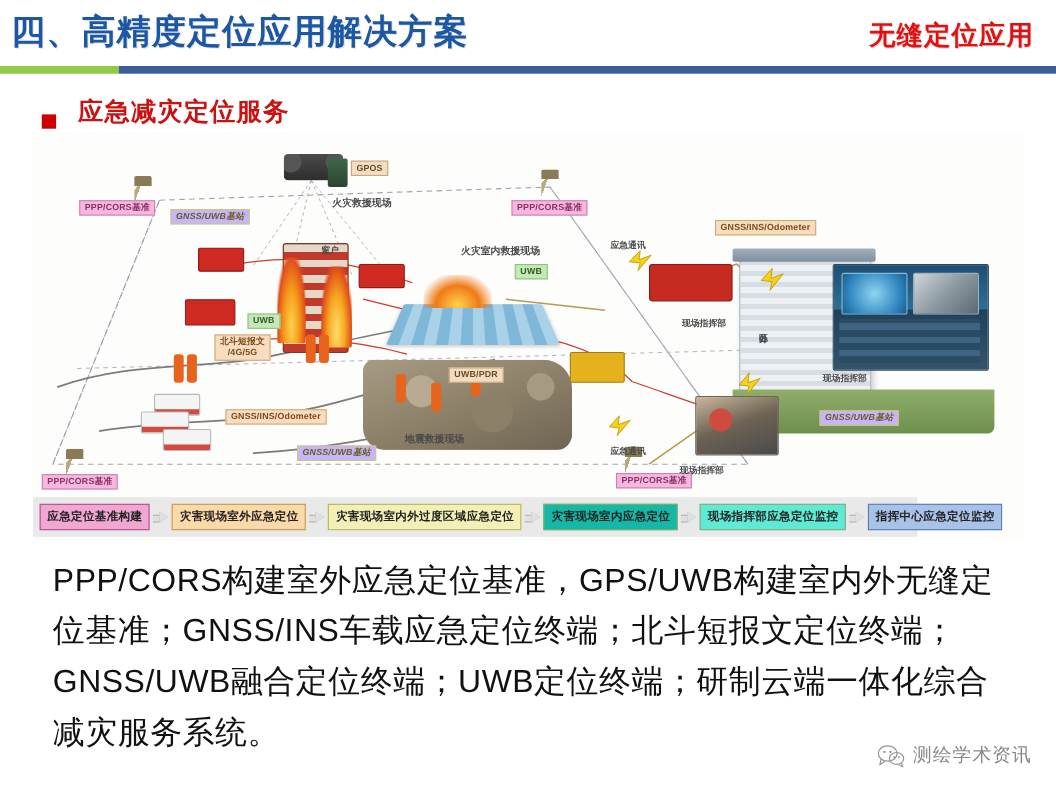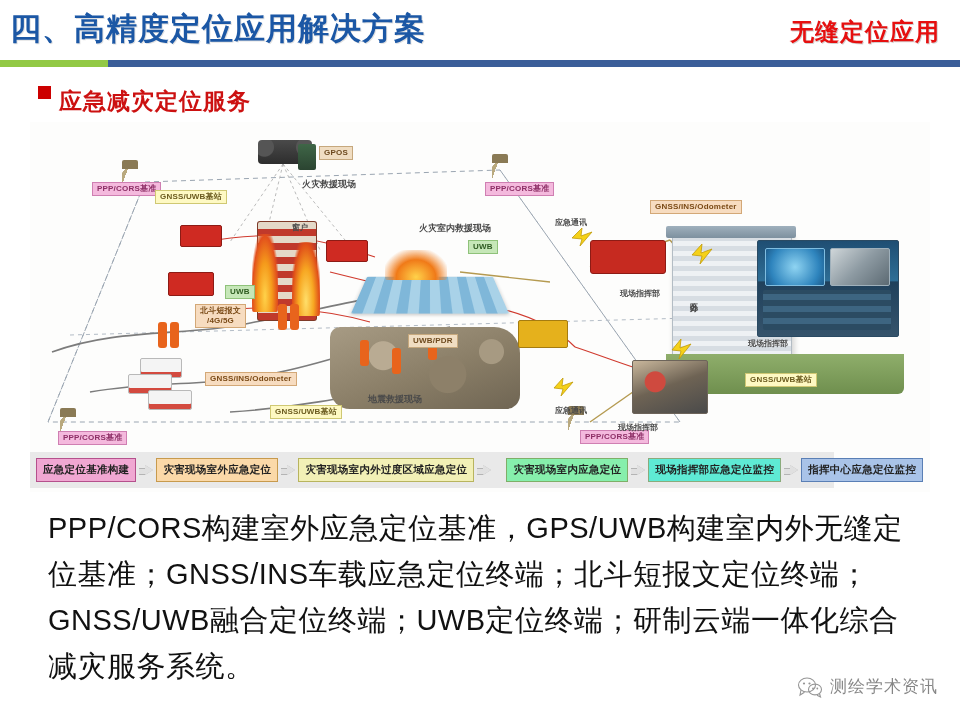--- a/index.html
+++ b/index.html
@@ -69,8 +69,8 @@
     left: 38px;
     top: 86px;
     display: flex;
-    align-items: flex-start;
-    gap: 8px;
+    align-items: flex-end;
+    gap: 20px;
   }
   .bullet-square {
     width: 13px;

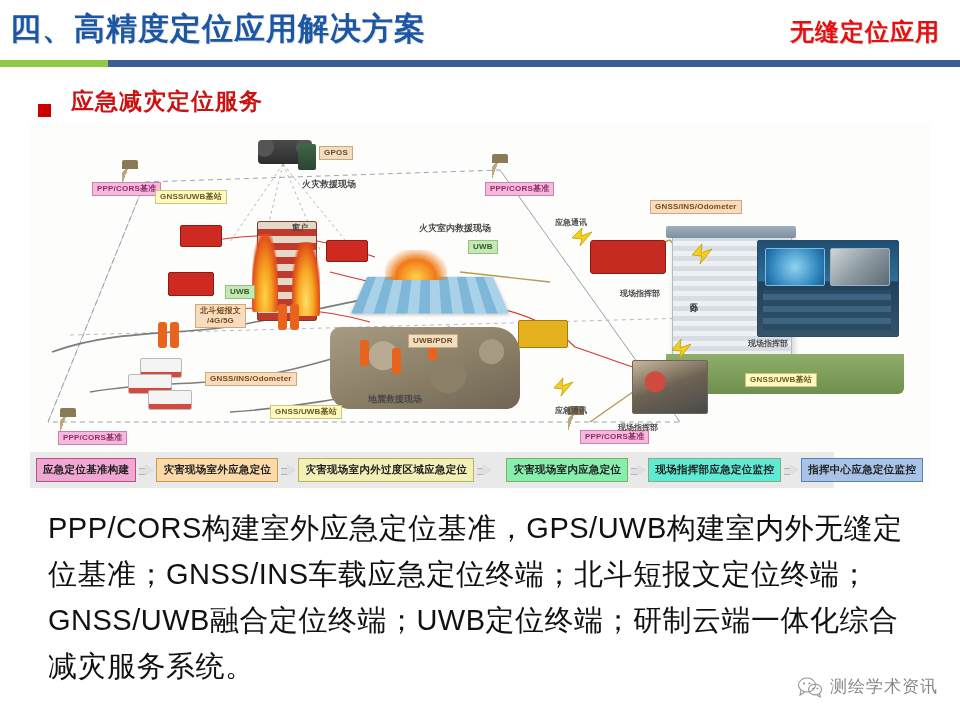--- a/index.html
+++ b/index.html
@@ -124,7 +124,7 @@
     letter-spacing: 0.2px;
     text-align: center;
   }
-  .chip.pink   { background: #f4b9dd; border-color: #cf7fb2; color: #8d2f66; margin-left: 20px; }
+  .chip.pink   { background: #f4b9dd; border-color: #cf7fb2; color: #8d2f66; }
   .chip.yellow { background: #fef9c3; border-color: #cfc873; color: #6b5b1f; }
   .chip.green  { background: #c6e7b8; border-color: #8fc27a; color: #2f5c22; }
   .chip.tan    { background: #f0ddc2; border-color: #c6a87d; color: #6e4a1f; }

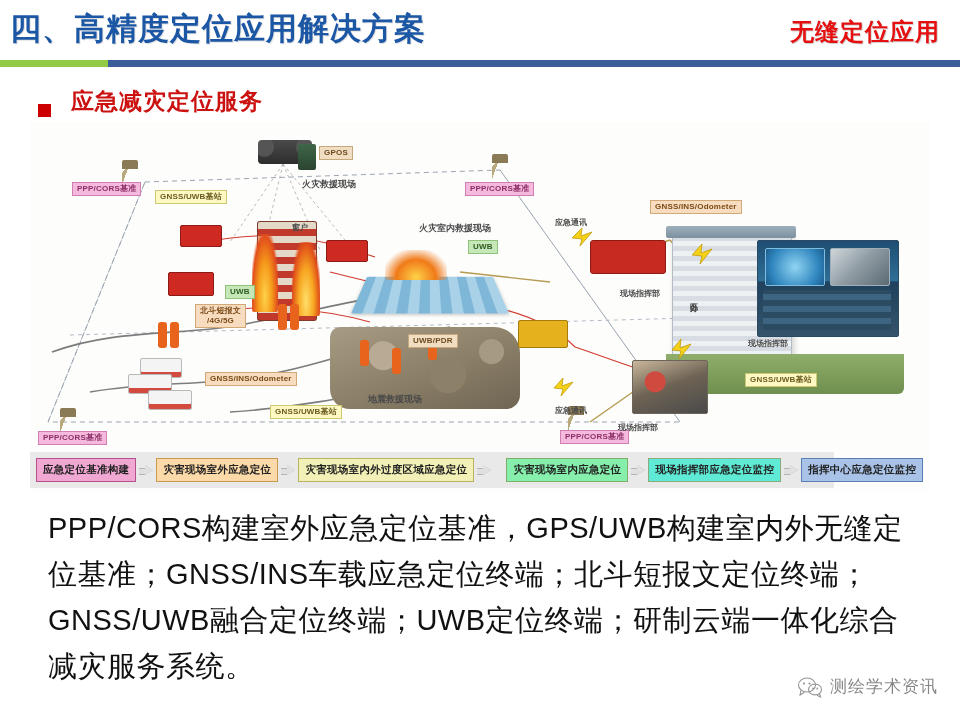--- a/index.html
+++ b/index.html
@@ -125,7 +125,7 @@
     text-align: center;
   }
   .chip.pink   { background: #f4b9dd; border-color: #cf7fb2; color: #8d2f66; }
-  .chip.yellow { background: #fef9c3; border-color: #cfc873; color: #6b5b1f; }
+  .chip.yellow { background: #c4b5fd; border-color: #cfc873; color: #6b5b1f; font-style: italic; }
   .chip.green  { background: #c6e7b8; border-color: #8fc27a; color: #2f5c22; }
   .chip.tan    { background: #f0ddc2; border-color: #c6a87d; color: #6e4a1f; }
   .chip.orange { background: #f7dcc0; border-color: #d3a877; color: #7a4a16; }

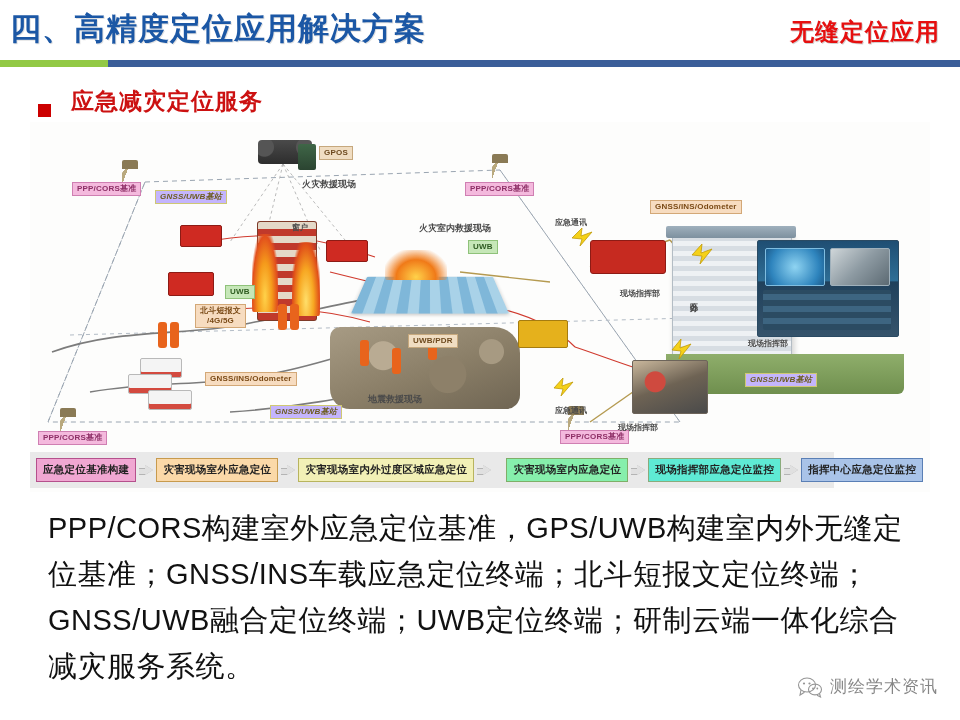--- a/index.html
+++ b/index.html
@@ -169,7 +169,7 @@
   .flow-box.c-pink   { background: #f0a7d2; border-color: #b5508c; }
   .flow-box.c-orange { background: #fbd9a8; border-color: #c79a4d; }
   .flow-box.c-yellow { background: #f2f0b6; border-color: #b8b45e; }
-  .flow-box.c-green  { background: #86efac; border-color: #7fae67; margin-left: 12px; }
+  .flow-box.c-green  { background: #14b8a6; border-color: #7fae67; }
   .flow-box.c-white  { background: #5eead4; border-color: #8aab7c; }
   .flow-box.c-blue   { background: #a9c3e8; border-color: #5a7fb5; }
   .flow-arrow {

